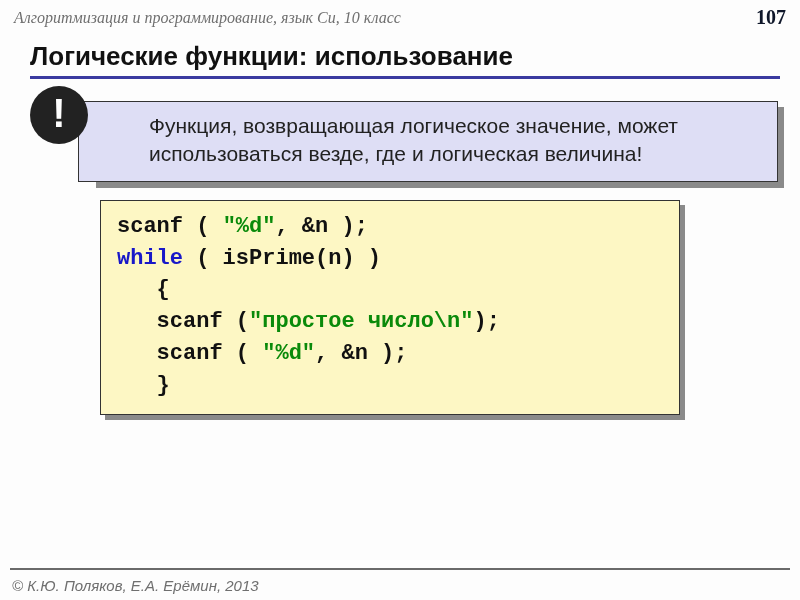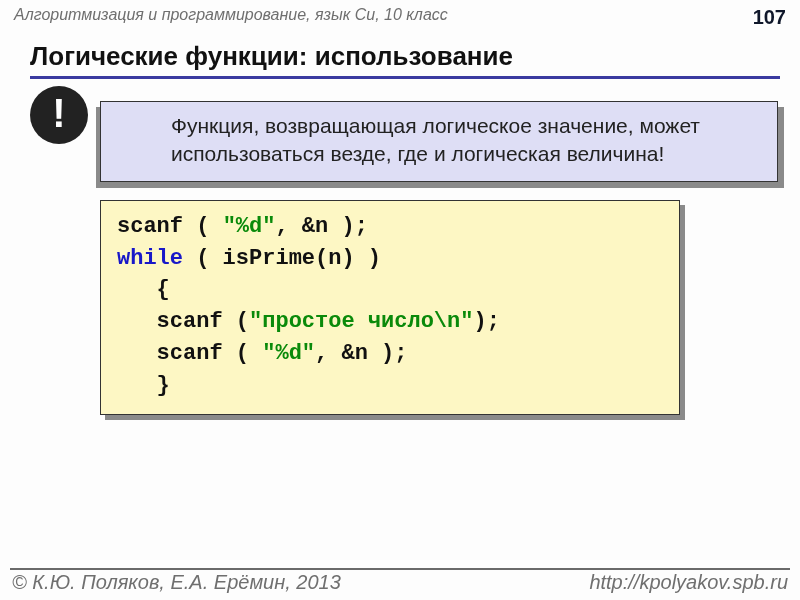--- a/index.html
+++ b/index.html
@@ -12,7 +12,7 @@
   }
   .top-bar {
     padding: 6px 14px 2px 14px;
-    display: flex; justify-content: space-between; align-items: flex-start;
+    display: flex; justify-content: space-between; align-items: center; font-family: Liberation Serif, serif;
   }
   .course-label {
     font-style: italic;

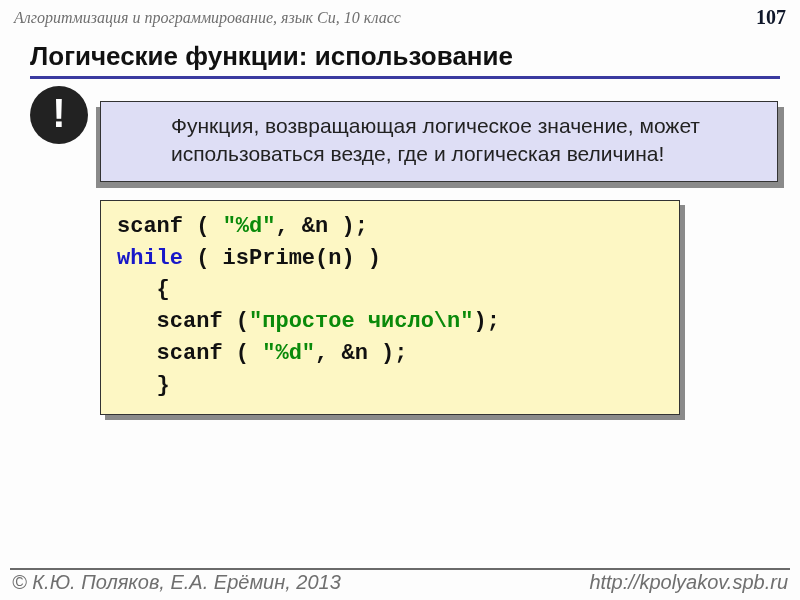--- a/index.html
+++ b/index.html
@@ -51,7 +51,7 @@
     font-size: 21px;
     color: #222;
     line-height: 1.35;
-    margin-left: 70px;
+    margin-left: 48px;
   }
   .badge {
     position: absolute;

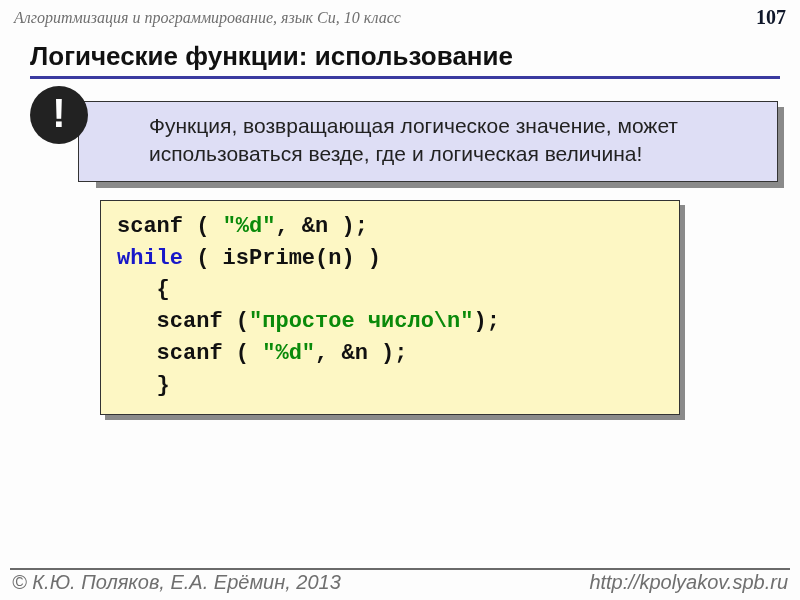--- a/index.html
+++ b/index.html
@@ -95,7 +95,7 @@
     left: 12px; right: 12px; bottom: 6px;
     display: flex; justify-content: space-between;
     font-style: italic;
-    font-size: 20px;
+    font-size: 15px;
     color: #6f6f6f;
   }
 </style>

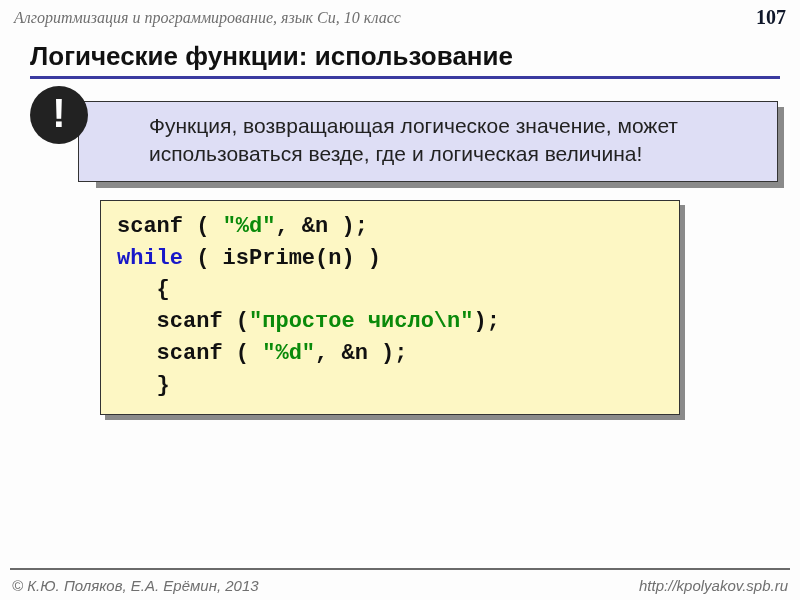--- a/index.html
+++ b/index.html
@@ -129,7 +129,6 @@
 <div class="footer-rule"></div>
 <div class="footer">
   <div>© К.Ю. Поляков, Е.А. Ерёмин, 2013</div>
-  <div>http://kpolyakov.spb.ru</div>
 </div>
 
 </body></html>

